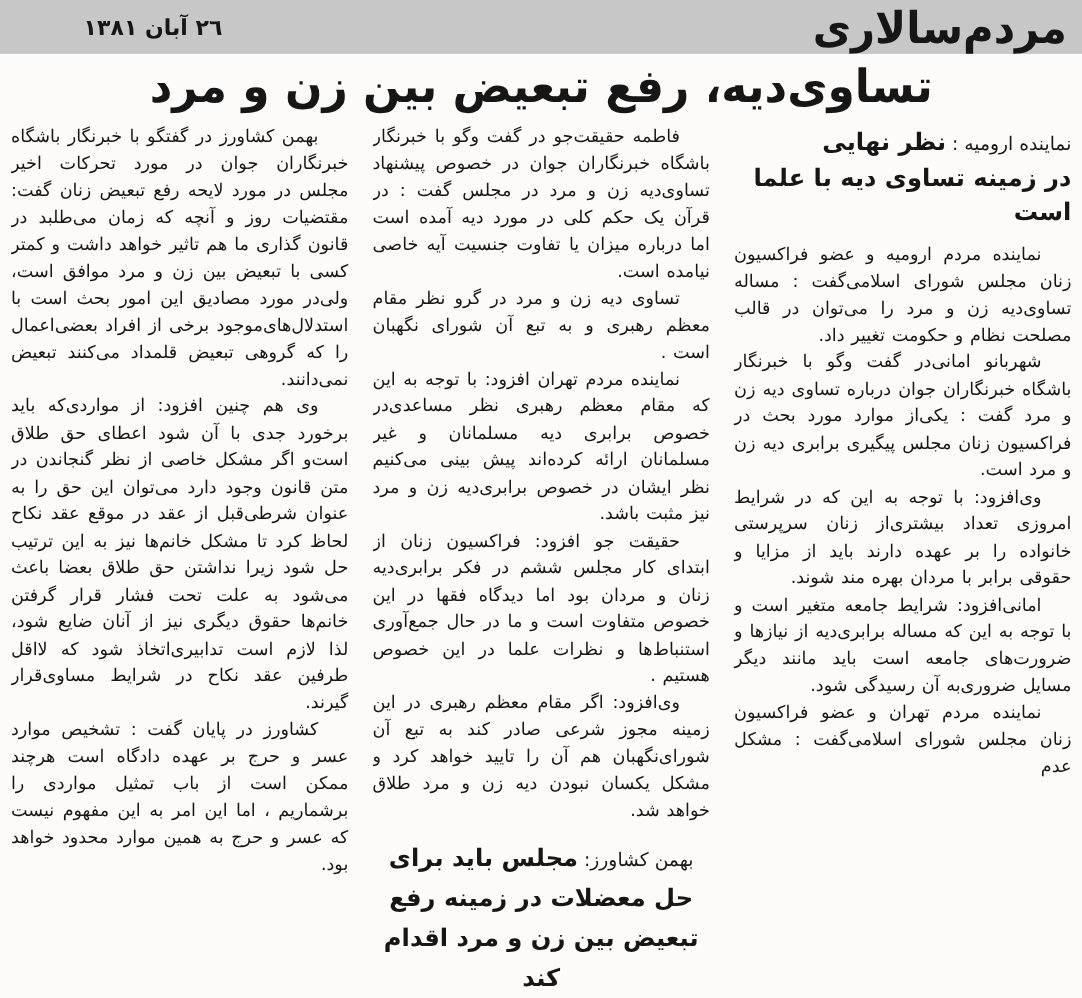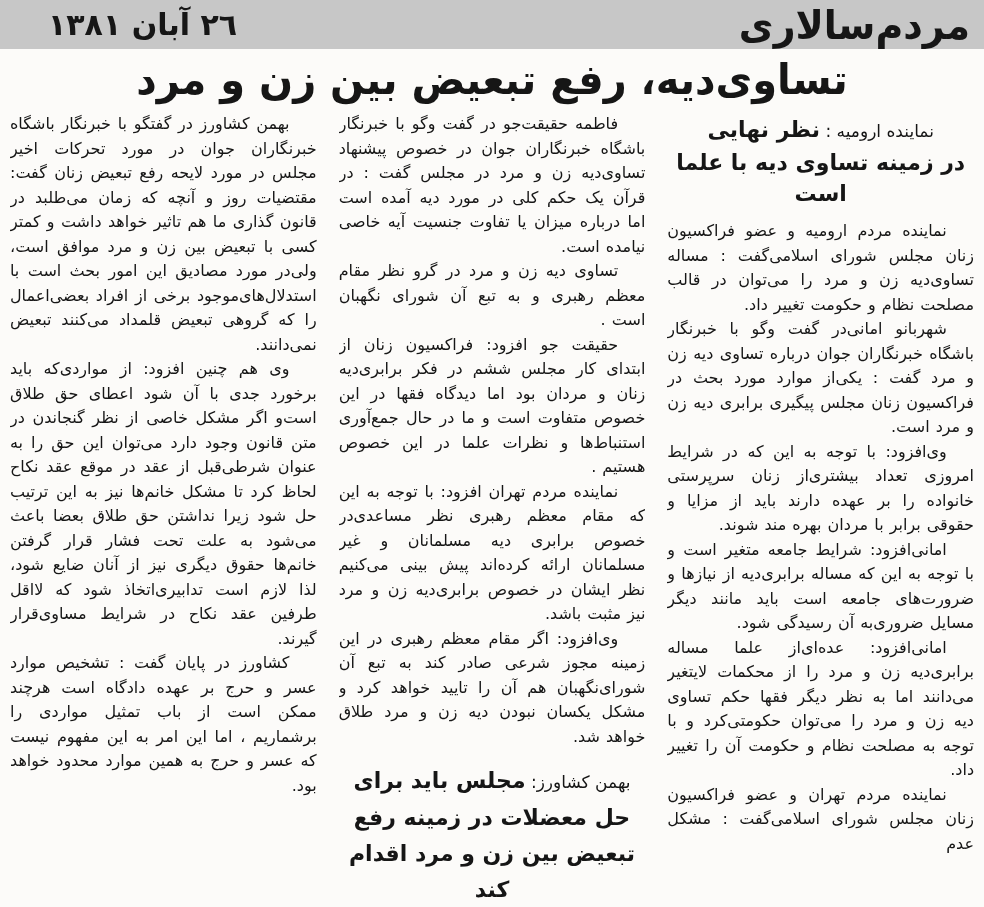--- a/index.html
+++ b/index.html
@@ -26,8 +26,9 @@
     transform:scaleY(1.05);
   }
   .masthead .paper-date{
-    font-size:30px;font-weight:bold;letter-spacing:6px;
+    font-size:20px;font-weight:bold;letter-spacing:6px;
     margin-right:180px;
+    margin-left:28px;
   }
   .headline{
     text-align:center;

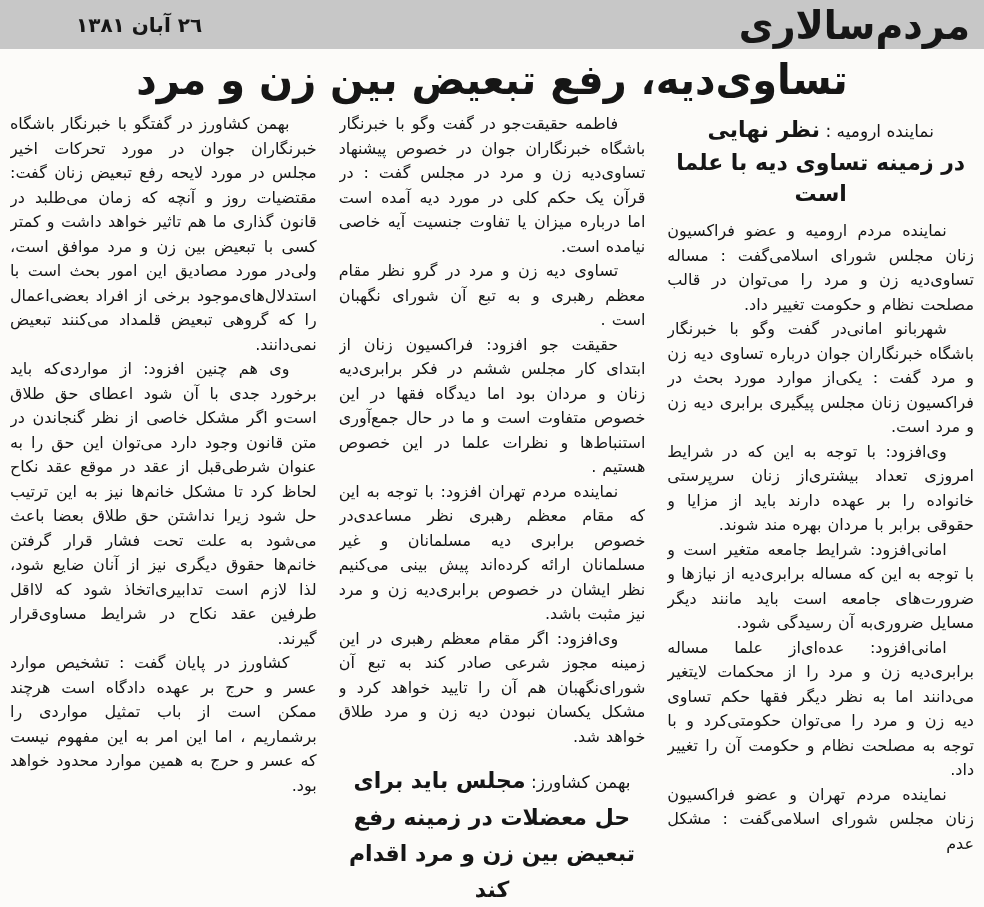--- a/index.html
+++ b/index.html
@@ -56,7 +56,6 @@
   }
   .kicker{font-weight:normal;font-size:17px;}
   .art-heading{
-    text-align:center;
     font-weight:bold;
     font-size:22px;
     line-height:31px;

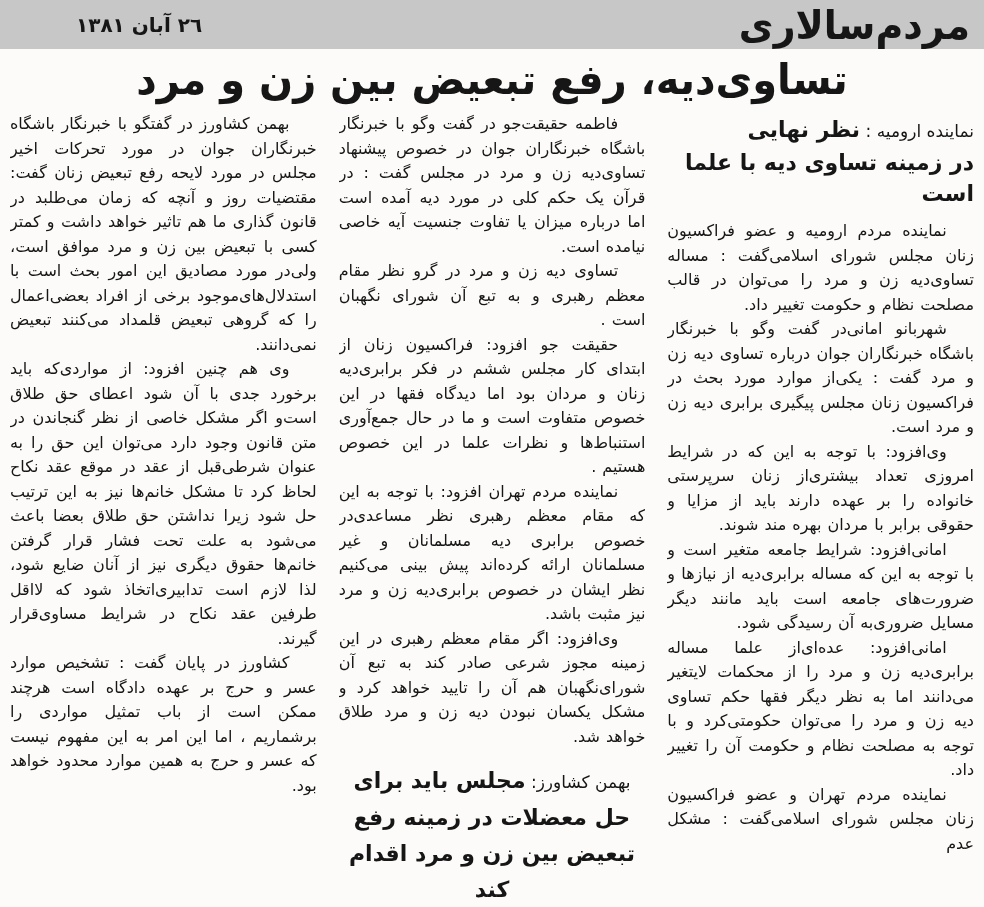--- a/index.html
+++ b/index.html
@@ -103,8 +103,8 @@
   <section class="col">
     <p>فاطمه حقیقت‌جو در گفت وگو با خبرنگار باشگاه خبرنگاران جوان در خصوص پیشنهاد تساوی‌دیه زن و مرد در مجلس گفت : در قرآن یک حکم کلی در مورد دیه آمده است اما درباره میزان یا تفاوت جنسیت آیه خاصی نیامده است.</p>
     <p>تساوی دیه زن و مرد در گرو نظر مقام معظم رهبری و به تبع آن شورای نگهبان است .</p>
+    <p>نماینده مردم تهران افزود: با توجه به این که مقام معظم رهبری نظر مساعدی‌در خصوص برابری دیه مسلمانان و غیر مسلمانان ارائه کرده‌اند پیش بینی می‌کنیم نظر ایشان در خصوص برابری‌دیه زن و مرد نیز مثبت باشد.</p>
     <p>حقیقت جو افزود: فراکسیون زنان از ابتدای کار مجلس ششم در فکر برابری‌دیه زنان و مردان بود اما دیدگاه فقها در این خصوص متفاوت است و ما در حال جمع‌آوری استنباط‌ها و نظرات علما در این خصوص هستیم .</p>
-    <p>نماینده مردم تهران افزود: با توجه به این که مقام معظم رهبری نظر مساعدی‌در خصوص برابری دیه مسلمانان و غیر مسلمانان ارائه کرده‌اند پیش بینی می‌کنیم نظر ایشان در خصوص برابری‌دیه زن و مرد نیز مثبت باشد.</p>
     <p>وی‌افزود: اگر مقام معظم رهبری در این زمینه مجوز شرعی صادر کند به تبع آن شورای‌نگهبان هم آن را تایید خواهد کرد و مشکل یکسان نبودن دیه زن و مرد طلاق خواهد شد.</p>
     <h3 class="sub-heading centered">
       <span class="kicker">بهمن کشاورز: </span><span>مجلس باید برای حل معضلات در زمینه رفع تبعیض بین زن و مرد اقدام کند</span>

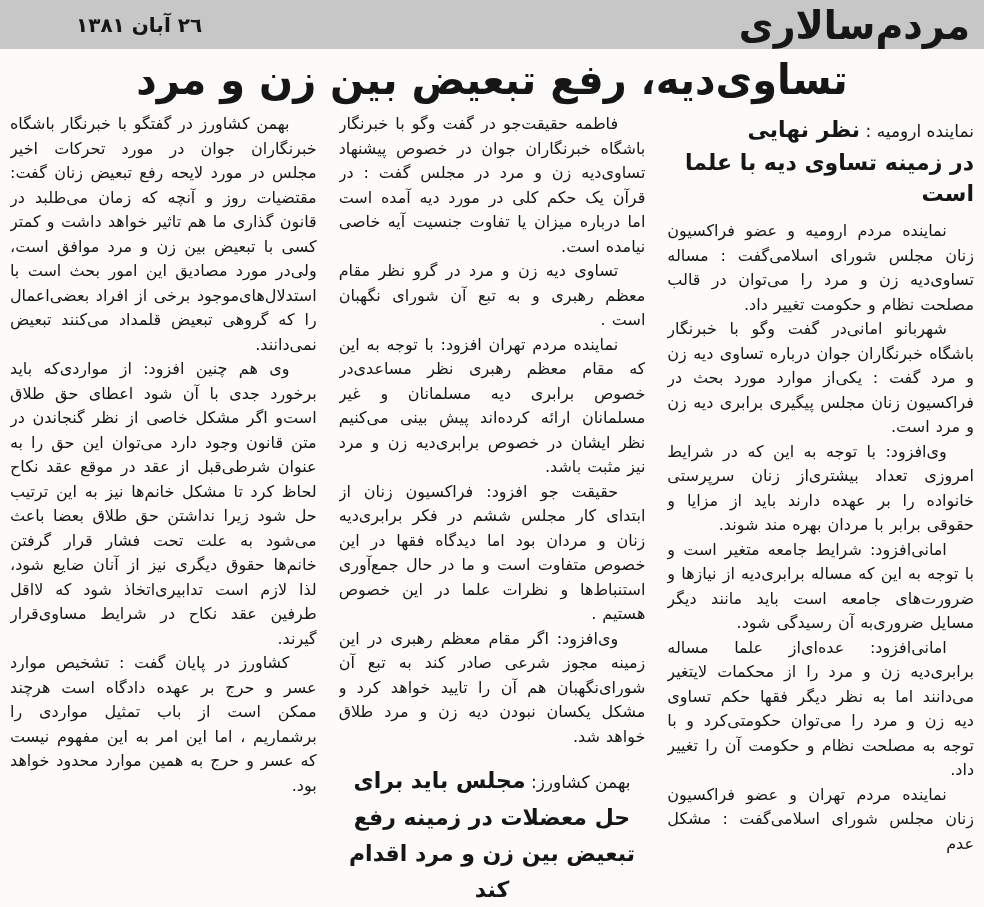--- a/index.html
+++ b/index.html
@@ -96,7 +96,6 @@
     <p>شهربانو امانی‌در گفت وگو با خبرنگار باشگاه خبرنگاران جوان درباره تساوی دیه زن و مرد گفت : یکی‌از موارد مورد بحث در فراکسیون زنان مجلس پیگیری برابری دیه زن و مرد است.</p>
     <p>وی‌افزود: با توجه به این که در شرایط امروزی تعداد بیشتری‌از زنان سرپرستی خانواده را بر عهده دارند باید از مزایا و حقوقی برابر با مردان بهره مند شوند.</p>
     <p>امانی‌افزود: شرایط جامعه متغیر است و با توجه به این که مساله برابری‌دیه از نیازها و ضرورت‌های جامعه است باید مانند دیگر مسایل ضروری‌به آن رسیدگی شود.</p>
-    <p>امانی‌افزود: عده‌ای‌از علما مساله برابری‌دیه زن و مرد را از محکمات لایتغیر می‌دانند اما به نظر دیگر فقها حکم تساوی دیه زن و مرد را می‌توان حکومتی‌کرد و با توجه به مصلحت نظام و حکومت آن را تغییر داد.</p>
     <p>نماینده مردم تهران و عضو فراکسیون زنان مجلس شورای اسلامی‌گفت : مشکل عدم</p>
   </section>
 

